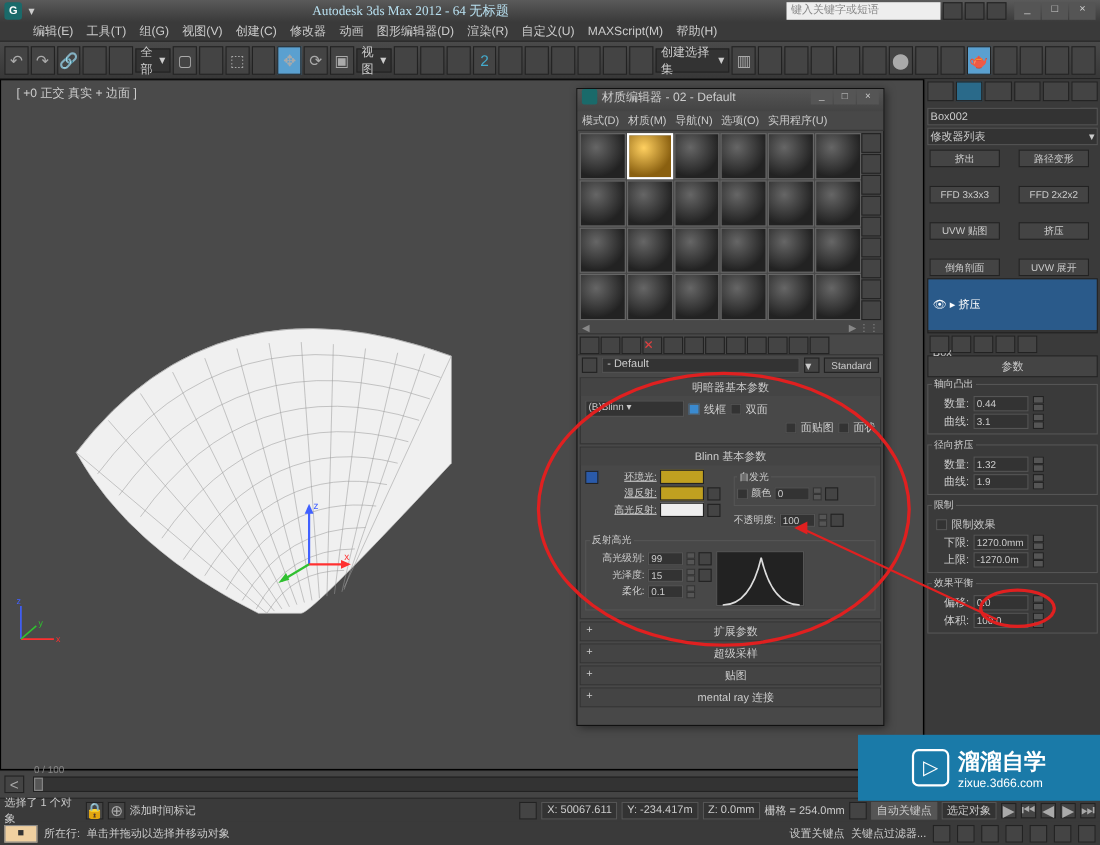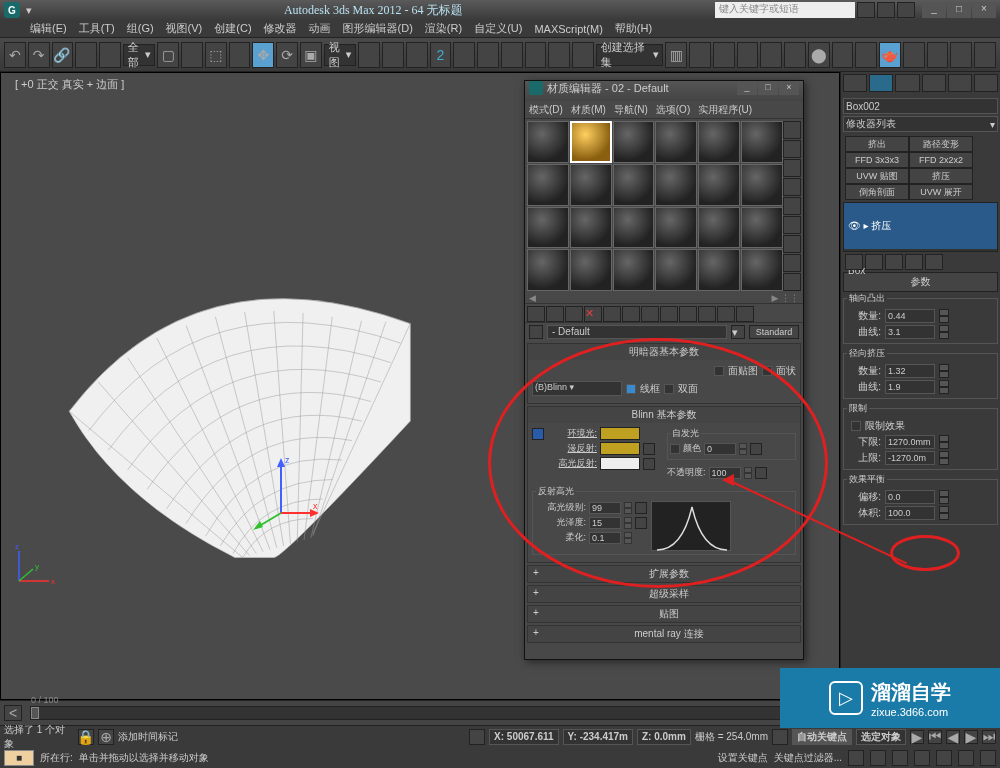--- a/index.html
+++ b/index.html
@@ -26,7 +26,7 @@
 .rp-tab.active { background:#2a6a8a;}
 .rp-input { width:100%; height:16px; background:#333; border:1px solid #555; color:#ccc; font-size:10px; padding:0 2px; margin-bottom:2px;}
 .rp-header { background:#444; text-align:center; font-size:10px; padding:2px; border:1px solid #222;}
-.rp-btns { display:flex; flex-wrap:wrap; gap:0; padding:2px;}
+.rp-btns { display:flex; flex-wrap:wrap; gap:17px; padding:2px;}
 .rp-btn { width:64px; height:16px; background:#444; border:1px solid #222; font-size:9px; text-align:center; line-height:14px; color:#ccc;}
 .rp-list { height:50px; background:#333; border:1px solid #222; font-size:10px;}
 .rp-list-item { padding:16px 4px; color:#ccc;}

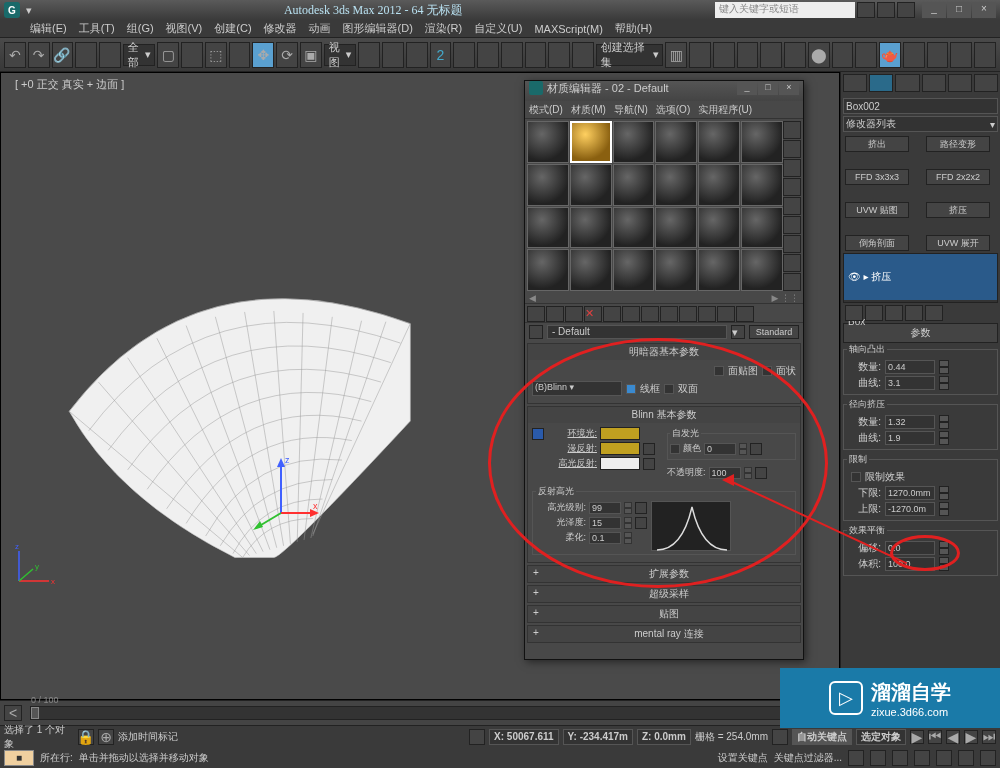--- a/index.html
+++ b/index.html
@@ -482,18 +482,18 @@
   <div class="mat-rollout">
     <div class="mat-rollout-h">明暗器基本参数</div>
     <div class="mat-rollout-b">
-      <div class="shader-row" style="justify-content:flex-end;">
-        <span class="chk"></span>
-          <span>面贴图</span>
-        <span class="chk"></span>
-          <span>面状</span>
-      </div>
       <div class="shader-row">
         <div class="shader-dd"><span>(B)Blinn</span> ▾</div>
         <span class="chk on"></span>
           <span>线框</span>
         <span class="chk"></span>
           <span>双面</span>
+      </div>
+      <div class="shader-row" style="justify-content:flex-end;">
+        <span class="chk"></span>
+          <span>面贴图</span>
+        <span class="chk"></span>
+          <span>面状</span>
       </div>
     </div>
   </div>

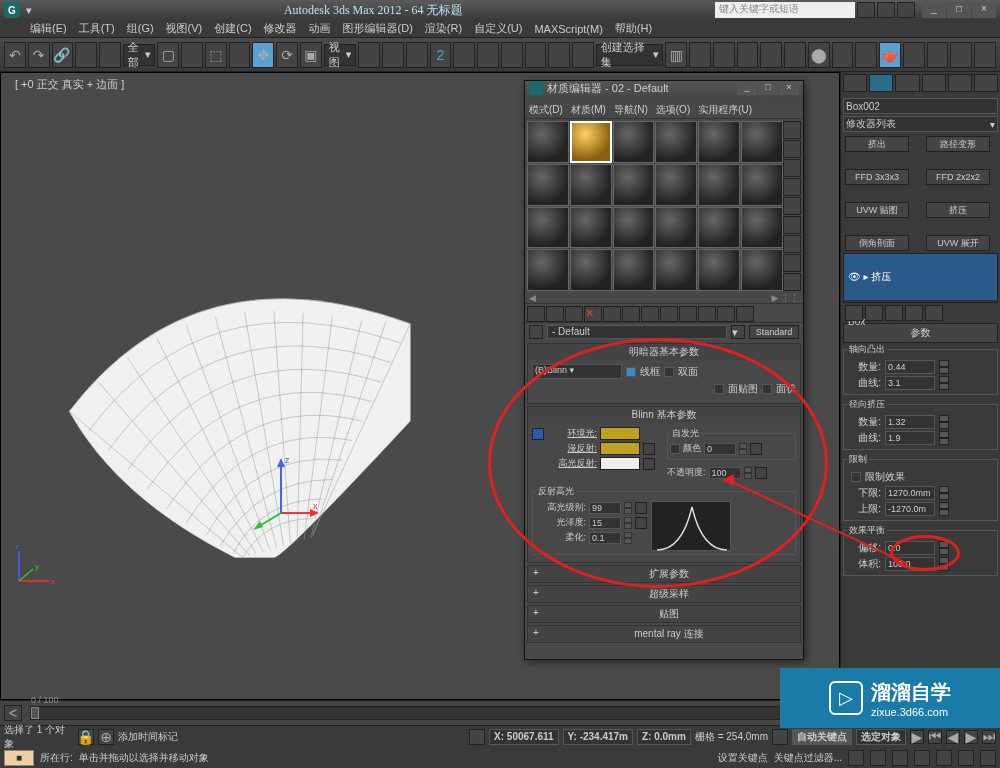--- a/index.html
+++ b/index.html
@@ -43,7 +43,7 @@
 .time-track .key { position:absolute; left:0; width:8px; height:12px; background:#555; border:1px solid #888;}
 .time-label { font-size:9px; color:#888;}
 .status-bar { height:22px; background:#3a3a3a; display:flex; align-items:center; padding:0 4px; gap:4px; font-size:10px; border-top:1px solid #222;}
-.status-bar .field { height:16px; background:#333; border:1px solid #555; padding:0 4px; color:#ccc; display:flex; align-items:center;font-weight:bold;}
+.status-bar .field { height:16px; background:#333; border:1px solid #555; padding:0 4px; color:#ccc; display:flex; align-items:center;}
 .promptline { height:22px; display:flex; align-items:center; padding:0 4px; gap:6px; font-size:10px;}
 .promptline .pbtn { width:30px; height:16px; background:#f0d0a0; border:1px solid #888; color:#333; text-align:center; font-size:10px; line-height:14px;}
 

